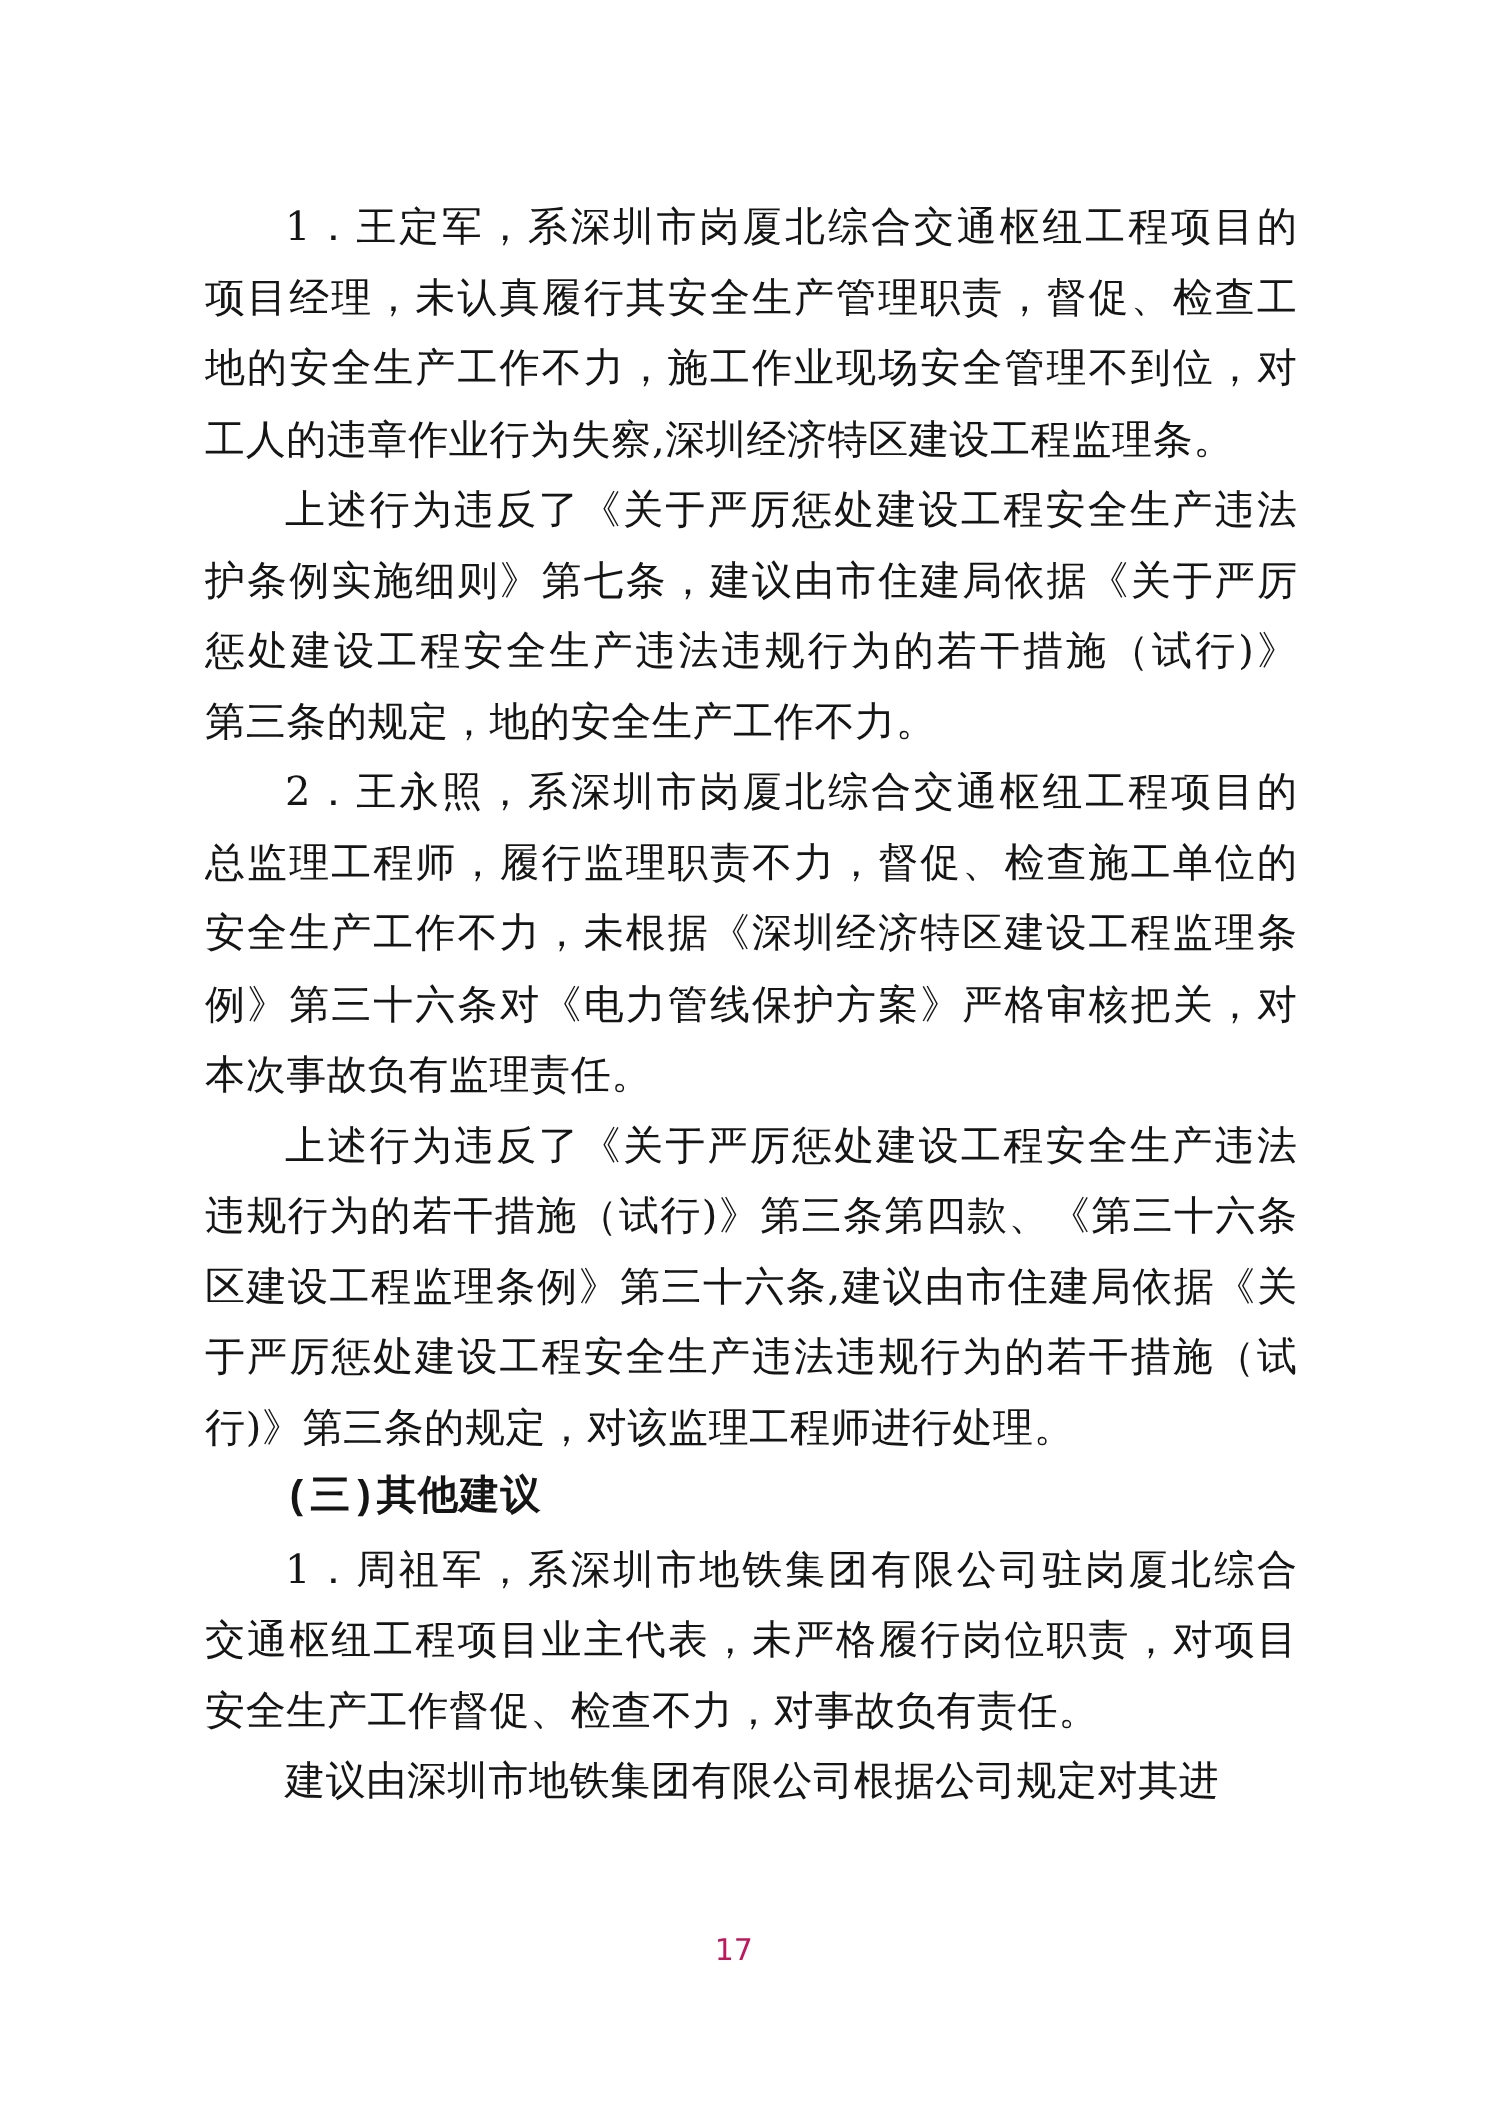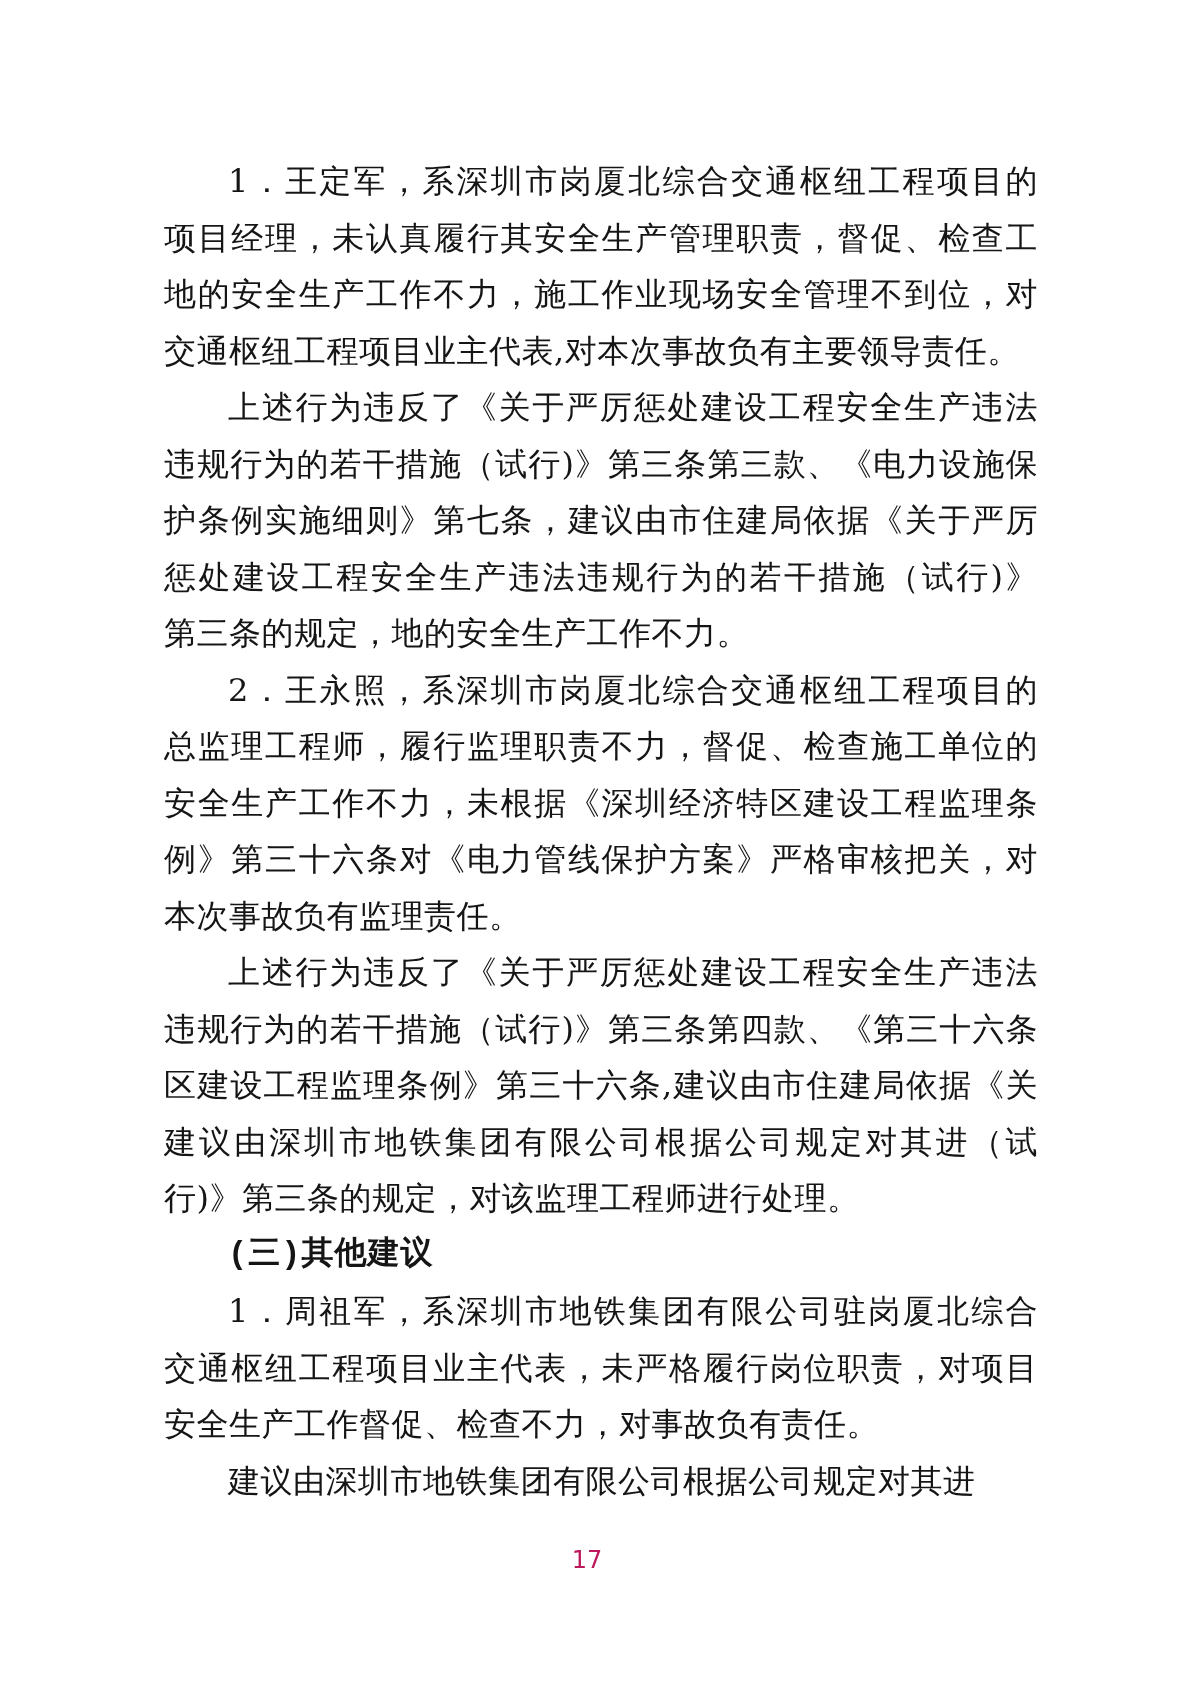--- a/index.html
+++ b/index.html
@@ -64,7 +64,7 @@
         <div class="line indent fill">1．王定军，系深圳市岗厦北综合交通枢纽工程项目的</div>
         <div class="line fill">项目经理，未认真履行其安全生产管理职责，督促、检查工</div>
         <div class="line fill">地的安全生产工作不力，施工作业现场安全管理不到位，对</div>
-        <div class="line">交通枢纽工程项目业主代表,对本次事故负有主要领导责任。</div>
+        <div class="line">工人的违章作业行为失察,深圳经济特区建设工程监理条。</div>
       </div>
       <div class="para body">
         <div class="line indent fill">上述行为违反了《关于严厉惩处建设工程安全生产违法</div>

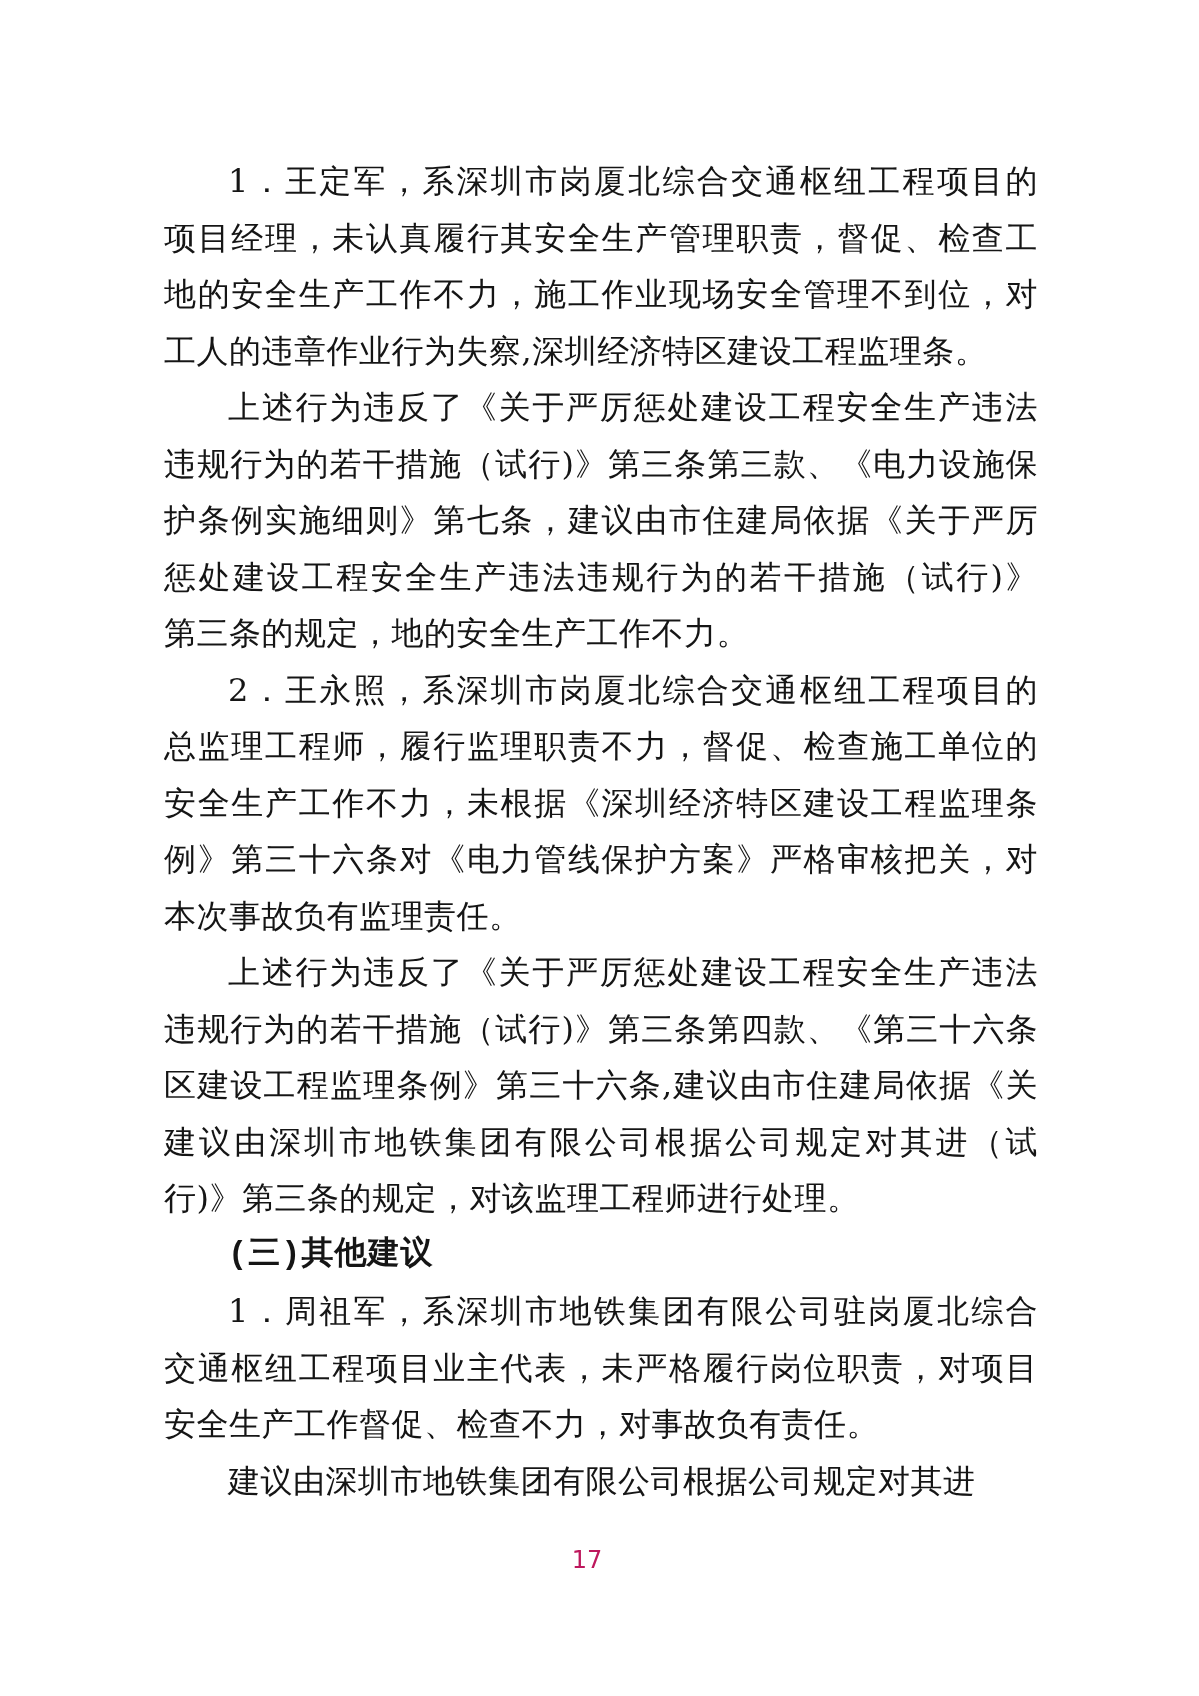--- a/index.html
+++ b/index.html
@@ -68,7 +68,6 @@
       </div>
       <div class="para body">
         <div class="line indent fill">上述行为违反了《关于严厉惩处建设工程安全生产违法</div>
-        <div class="line fill">违规行为的若干措施（试行)》第三条第三款、《电力设施保</div>
         <div class="line fill">护条例实施细则》第七条，建议由市住建局依据《关于严厉</div>
         <div class="line fill">惩处建设工程安全生产违法违规行为的若干措施（试行)》</div>
         <div class="line">第三条的规定，地的安全生产工作不力。</div>

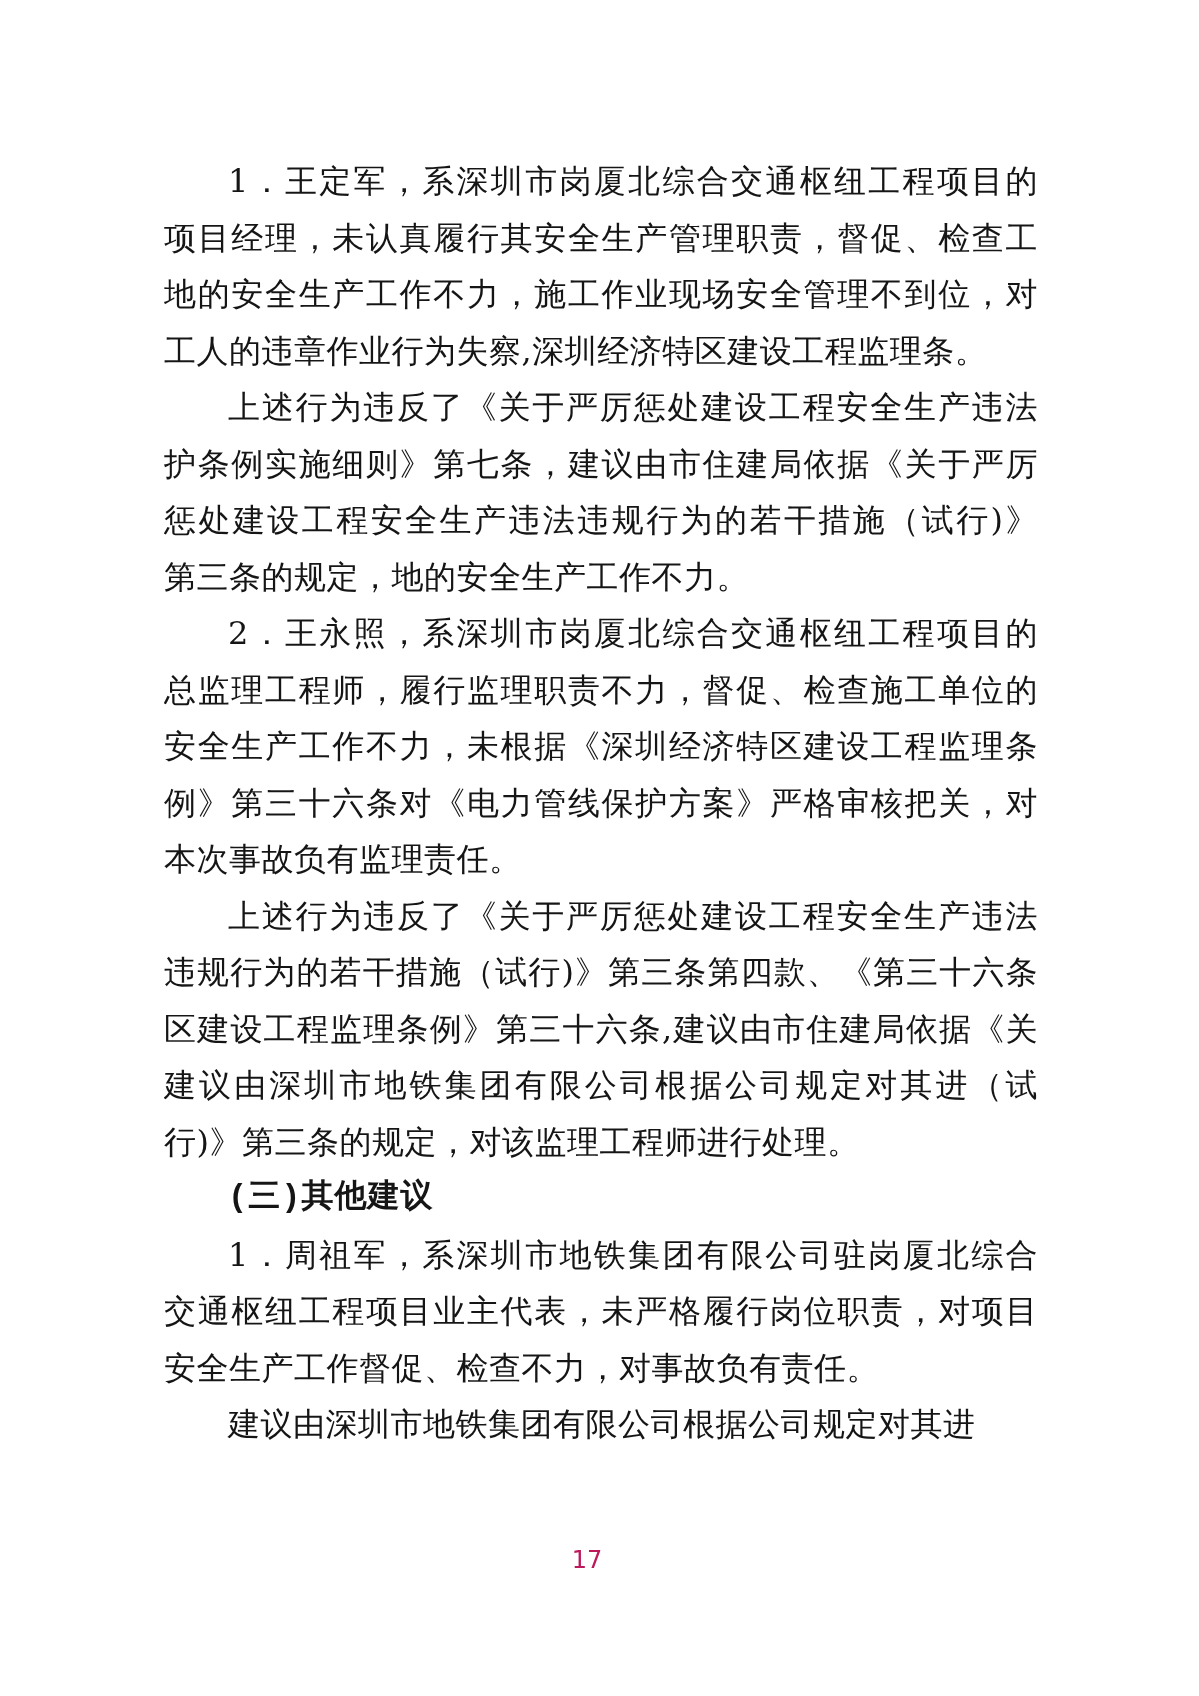--- a/index.html
+++ b/index.html
@@ -83,7 +83,7 @@
         <div class="line indent fill">上述行为违反了《关于严厉惩处建设工程安全生产违法</div>
         <div class="line fill">违规行为的若干措施（试行)》第三条第四款、《第三十六条</div>
         <div class="line fill">区建设工程监理条例》第三十六条,建议由市住建局依据《关</div>
-        <div class="line fill">建议由深圳市地铁集团有限公司根据公司规定对其进（试</div>
+        <div class="line fill">于严厉惩处建设工程安全生产违法违规行为的若干措施（试</div>
         <div class="line">行)》第三条的规定，对该监理工程师进行处理。</div>
       </div>
       <div class="para heading">

